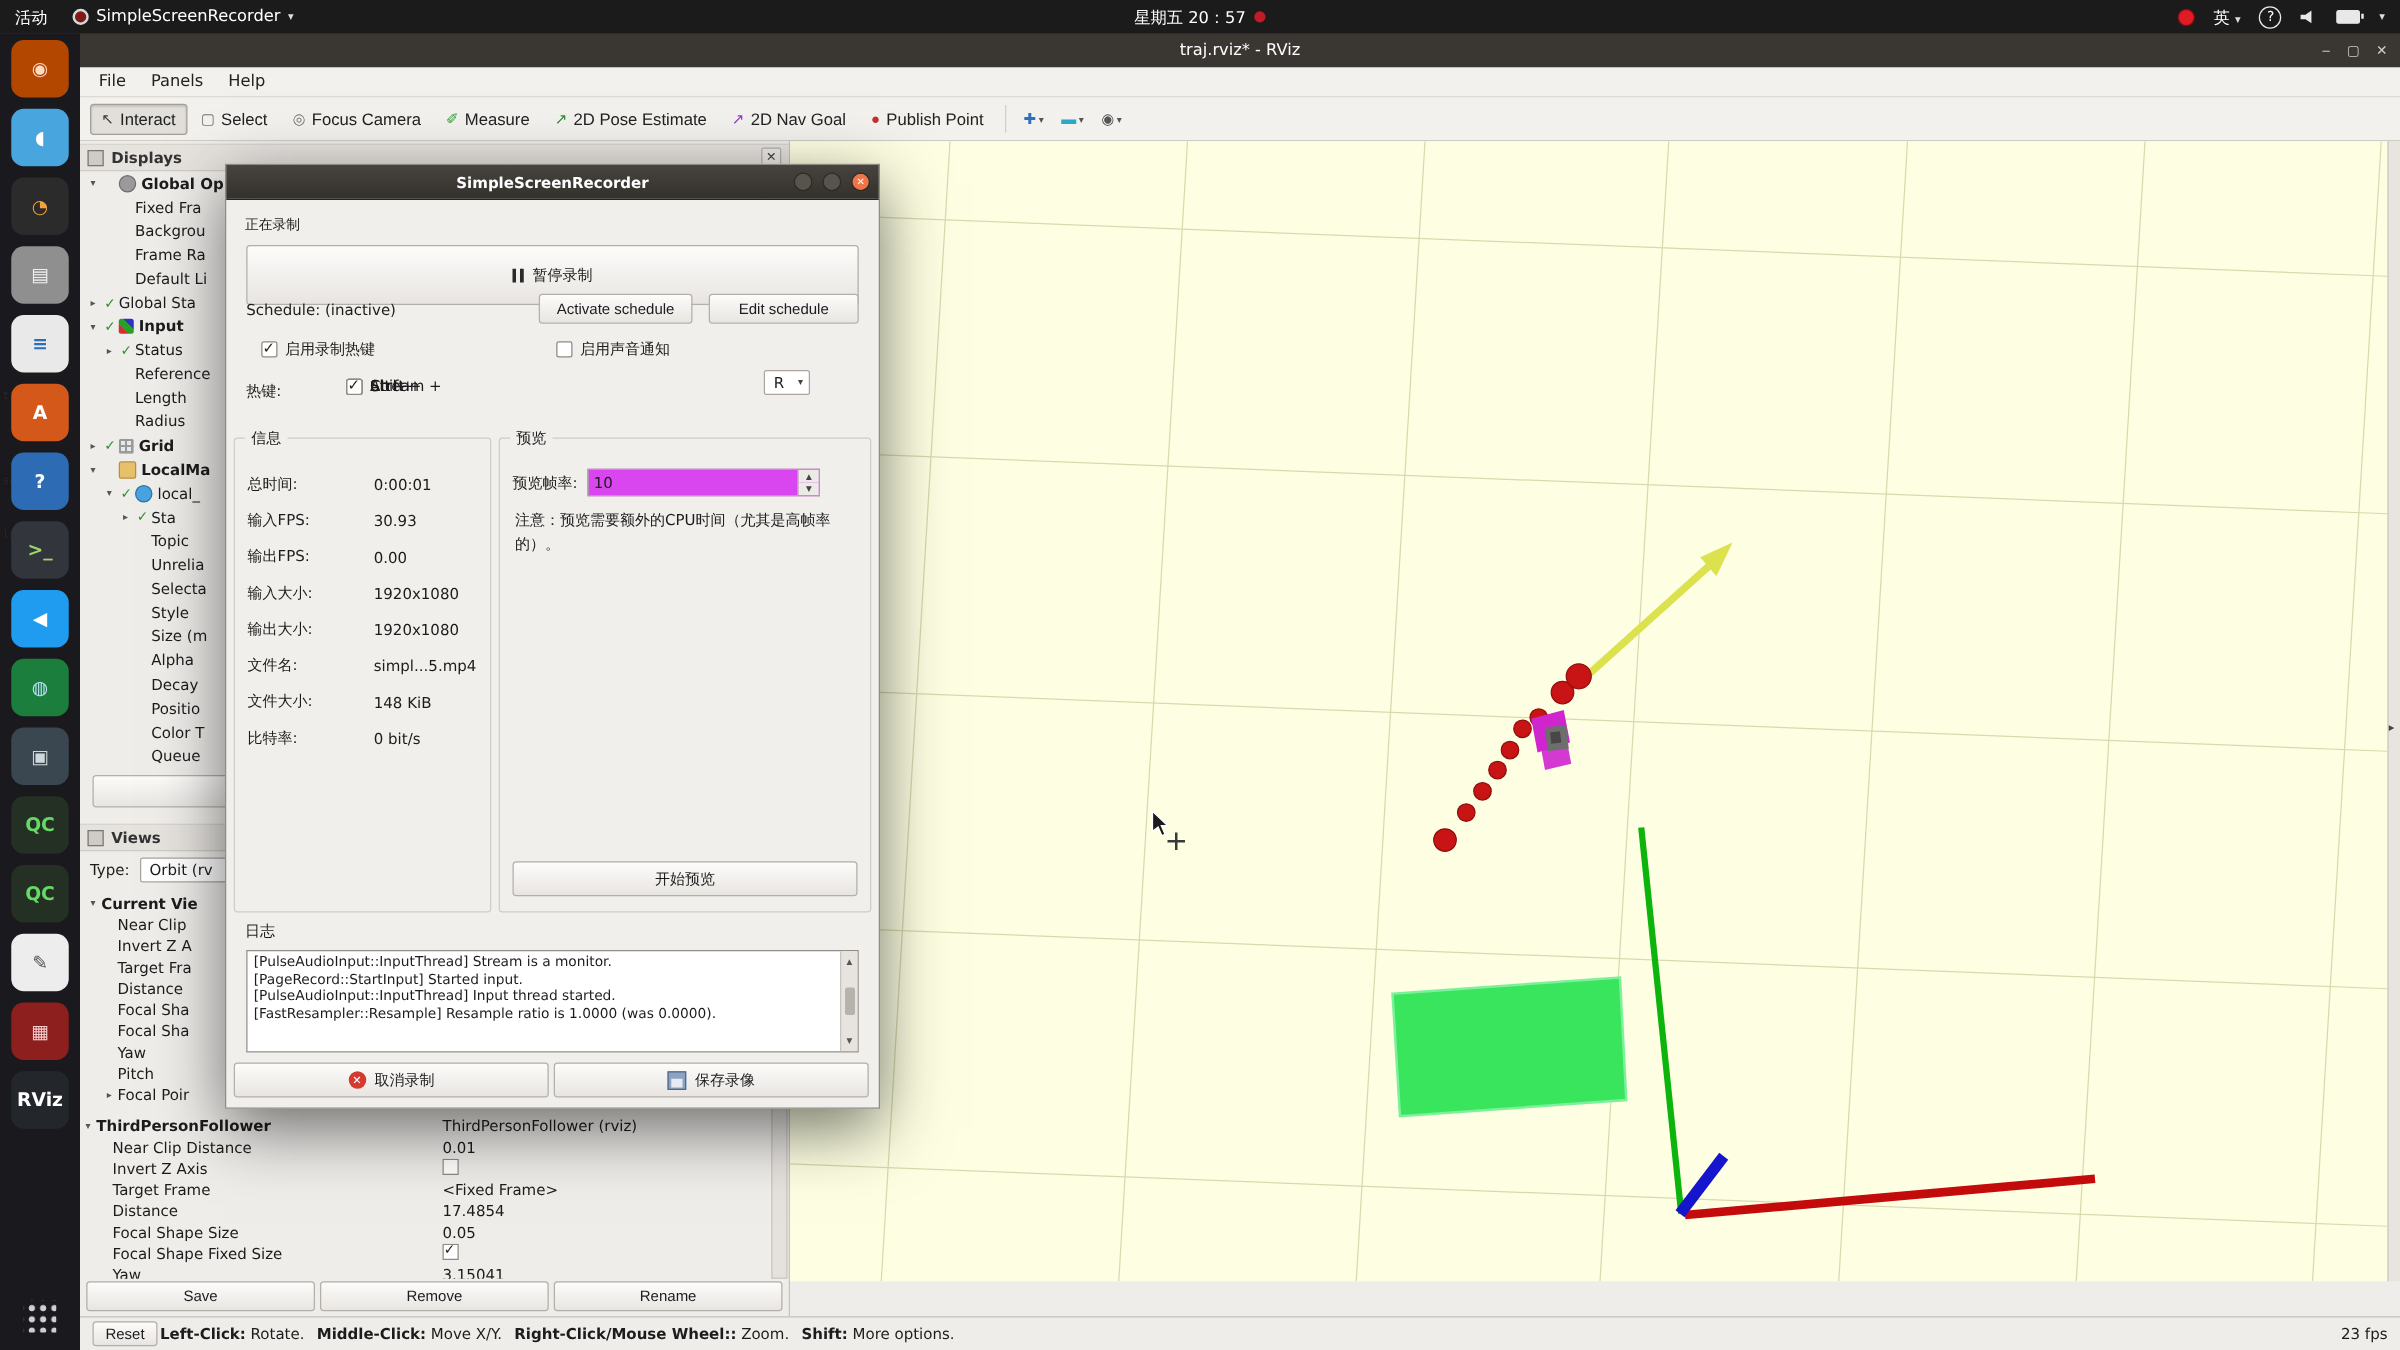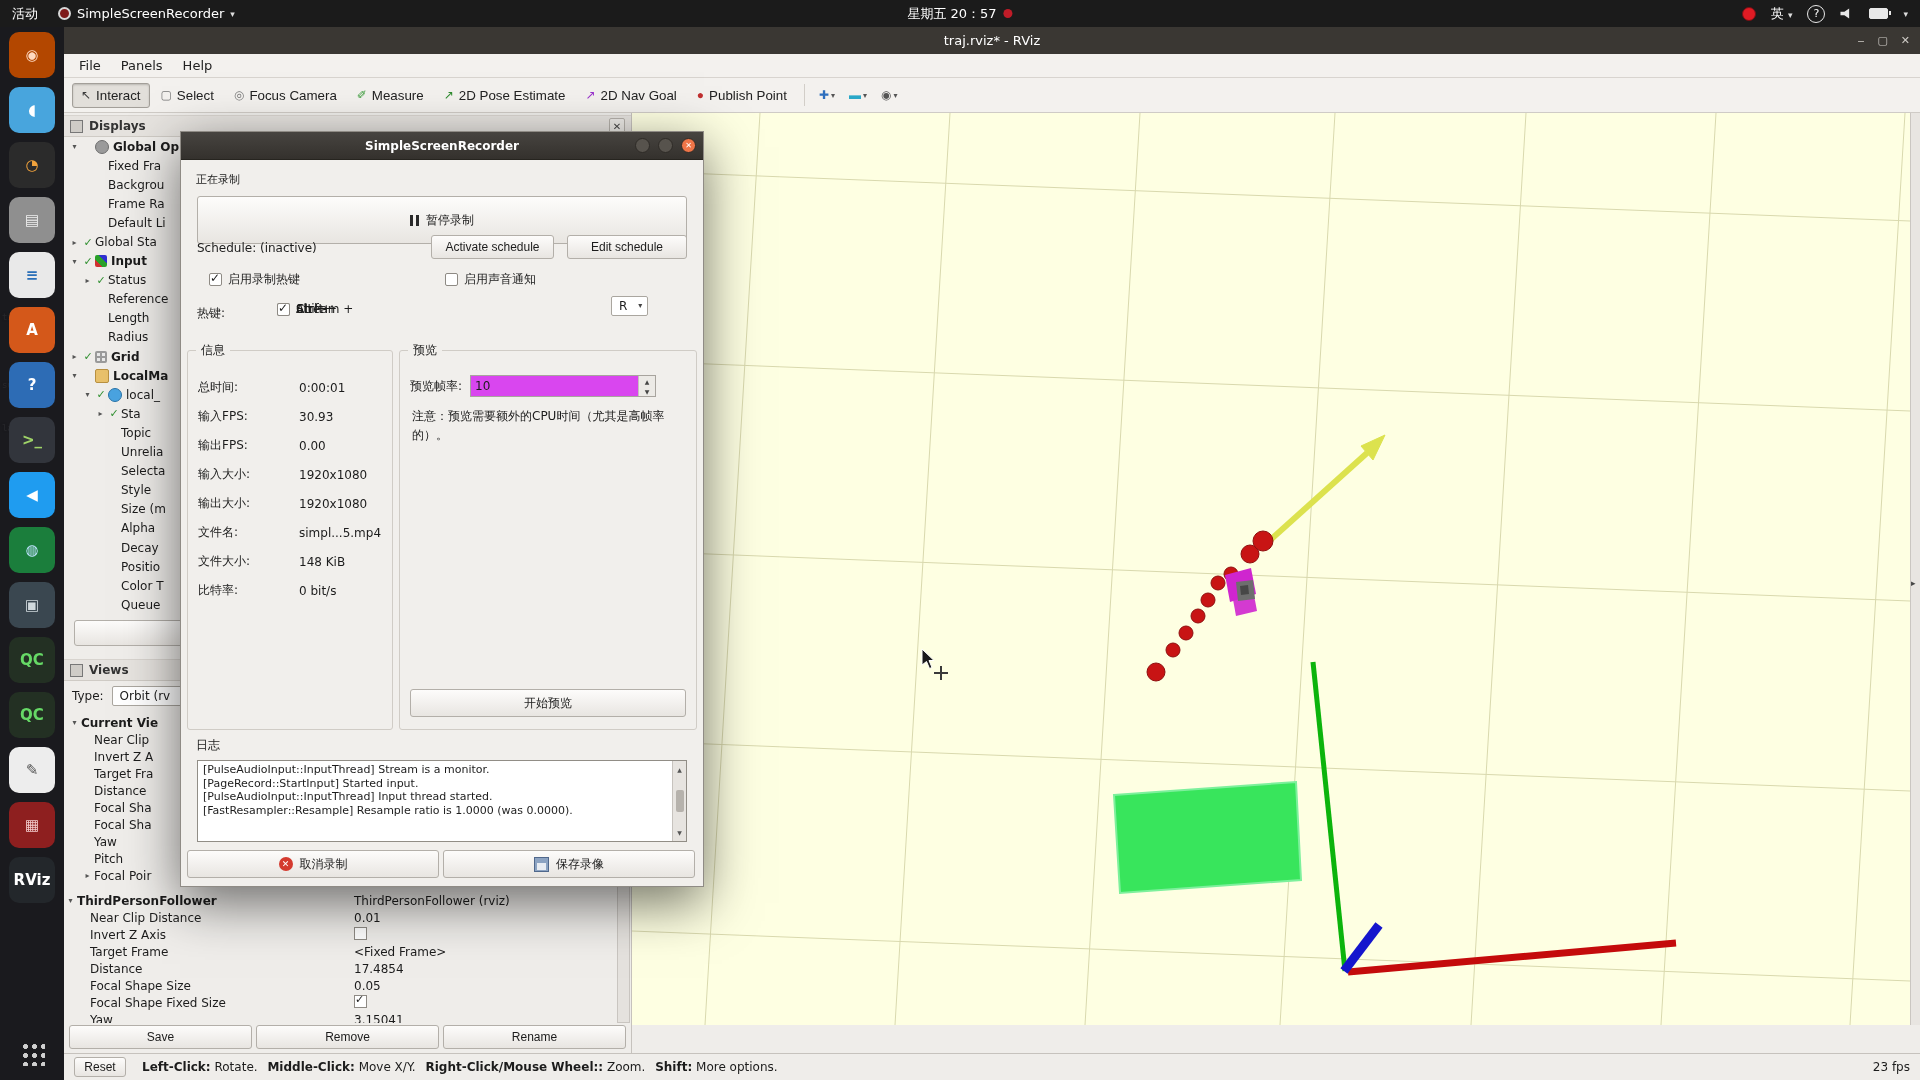--- a/index.html
+++ b/index.html
@@ -107,7 +107,7 @@
   #panel-buttons .qbtn{flex:1;}
 
   #statusbar{position:absolute;left:0;top:1026px;width:1856px;height:27px;background:#efedea;border-top:1px solid #c6c2bd;
-    display:flex;align-items:center;font-size:12px;gap:16px;padding:0 10px;box-sizing:border-box;color:#1c1c1c;}
+    display:flex;align-items:center;font-size:12px;gap:2px;padding:0 10px;box-sizing:border-box;color:#1c1c1c;}
   #reset-btn{width:52px;height:20px;}
   .hint-seg{margin-right:6px;}
   #fps{margin-left:auto;}

